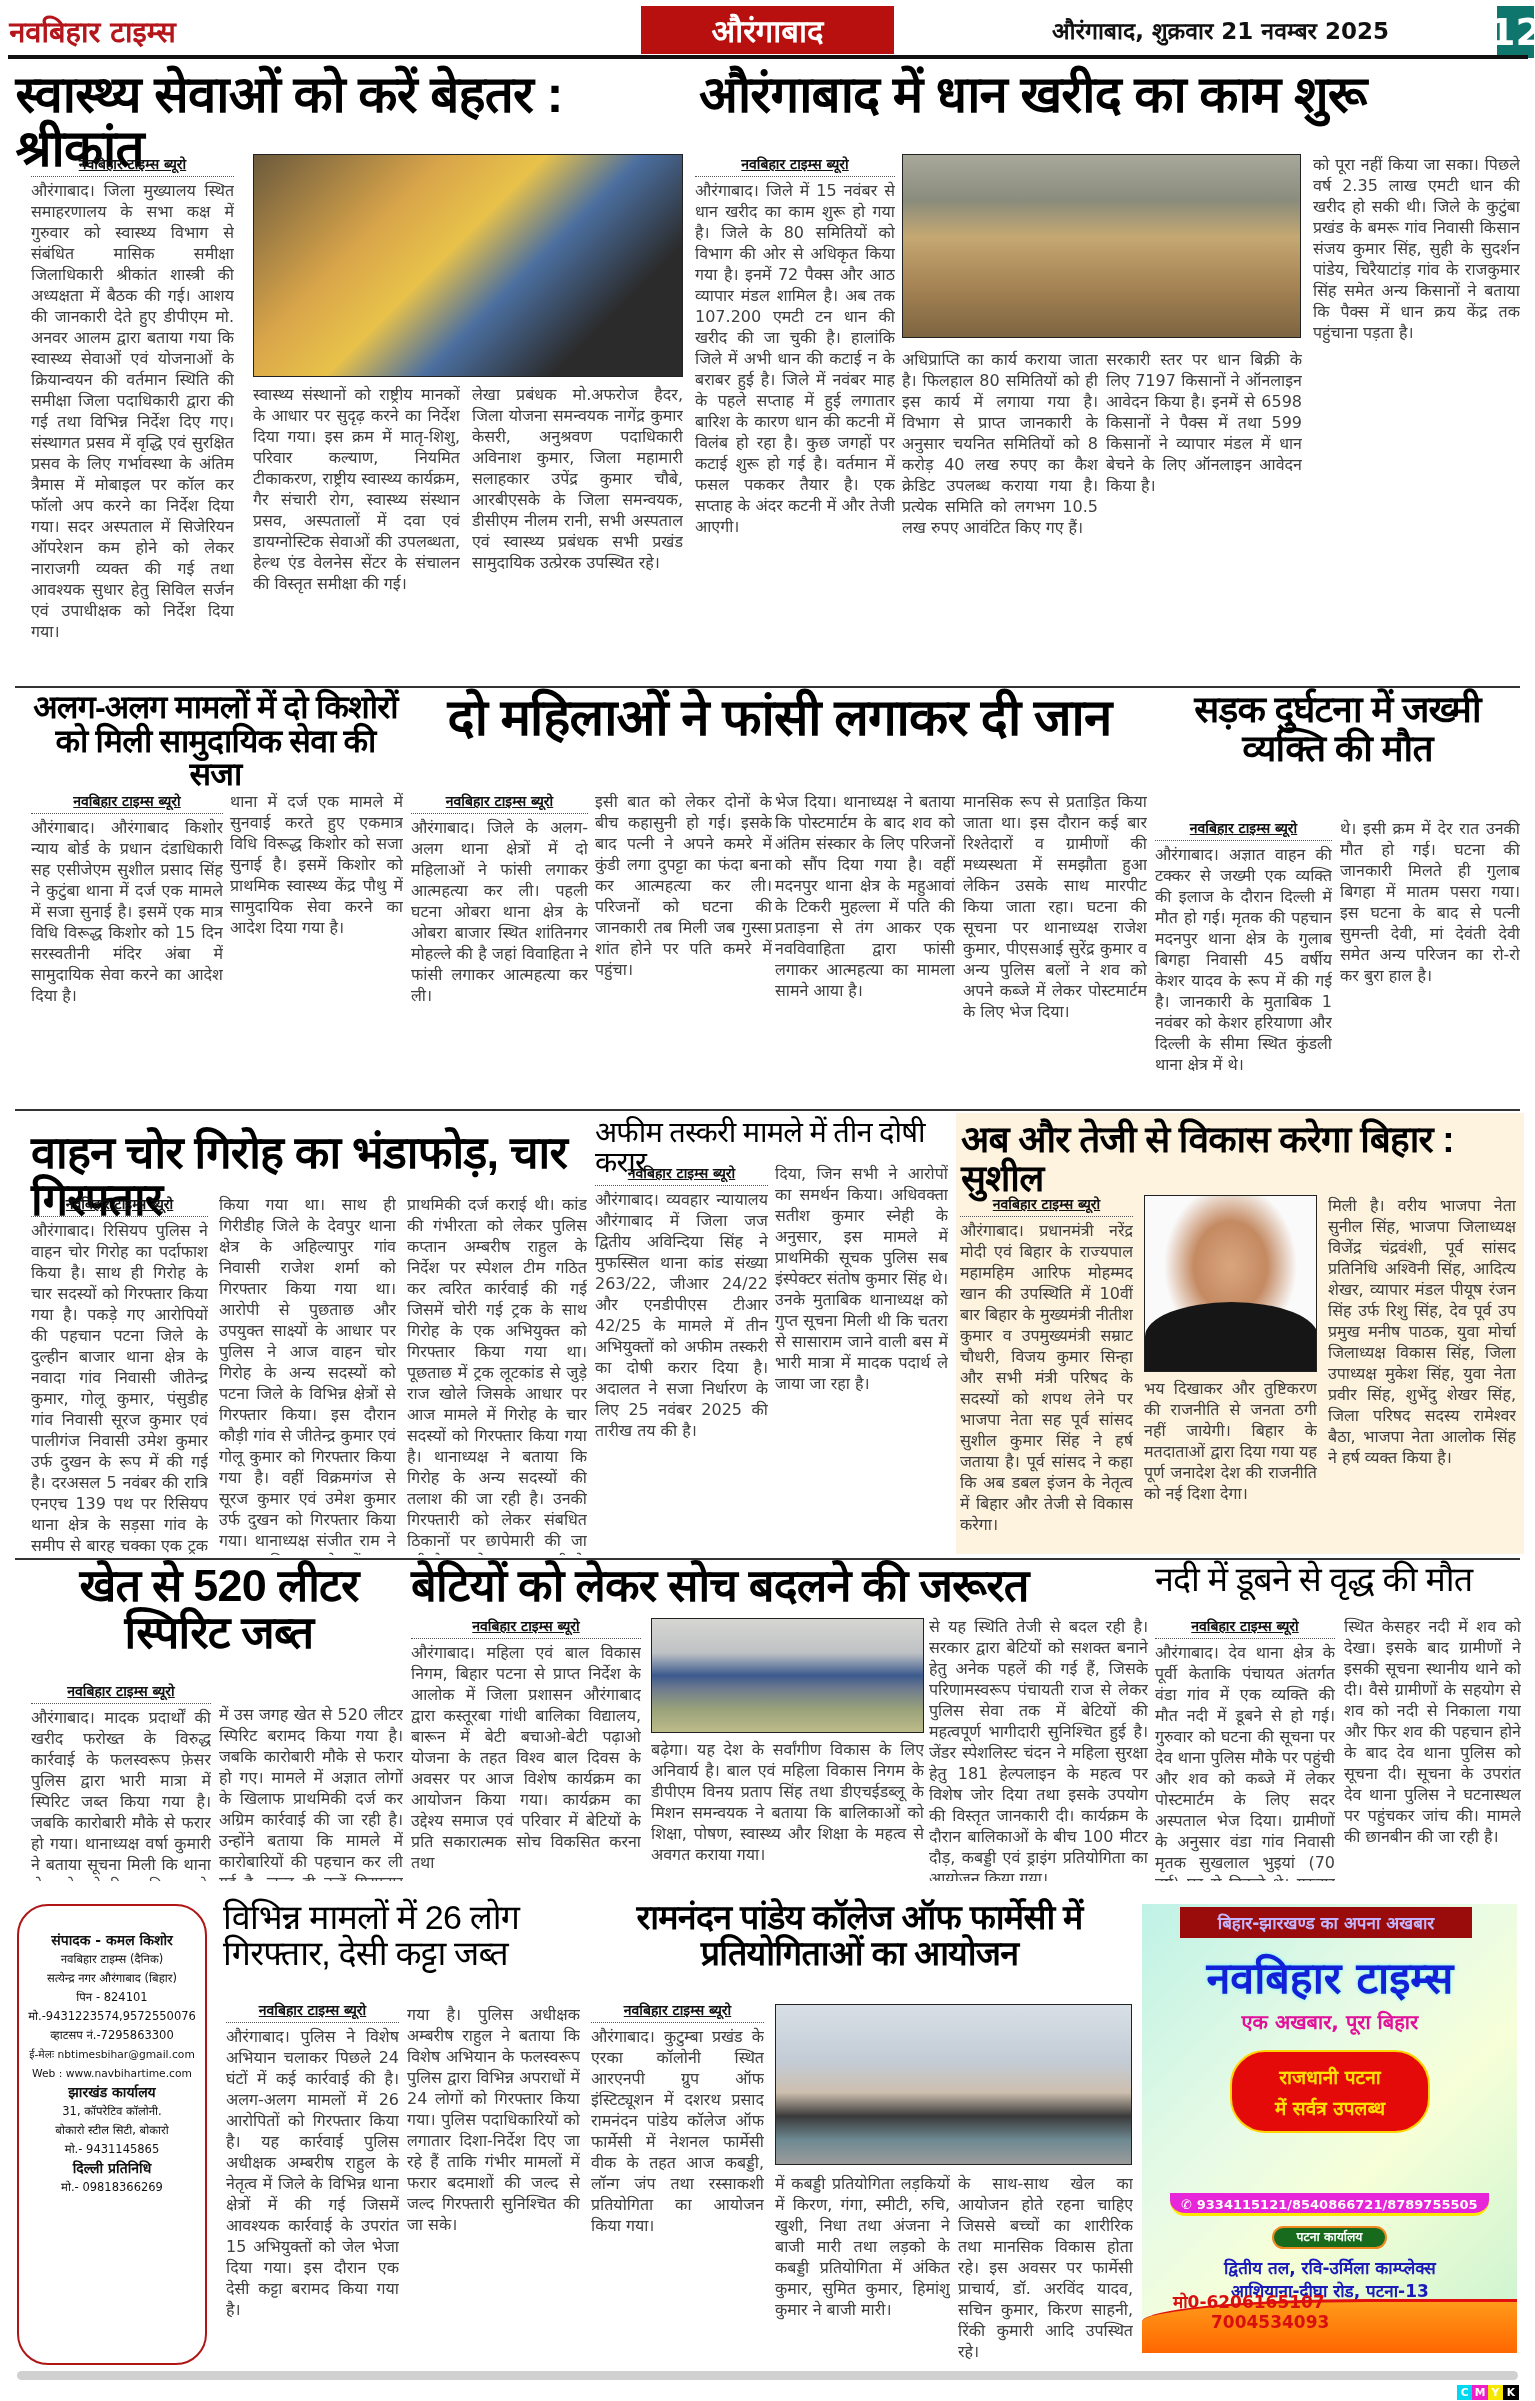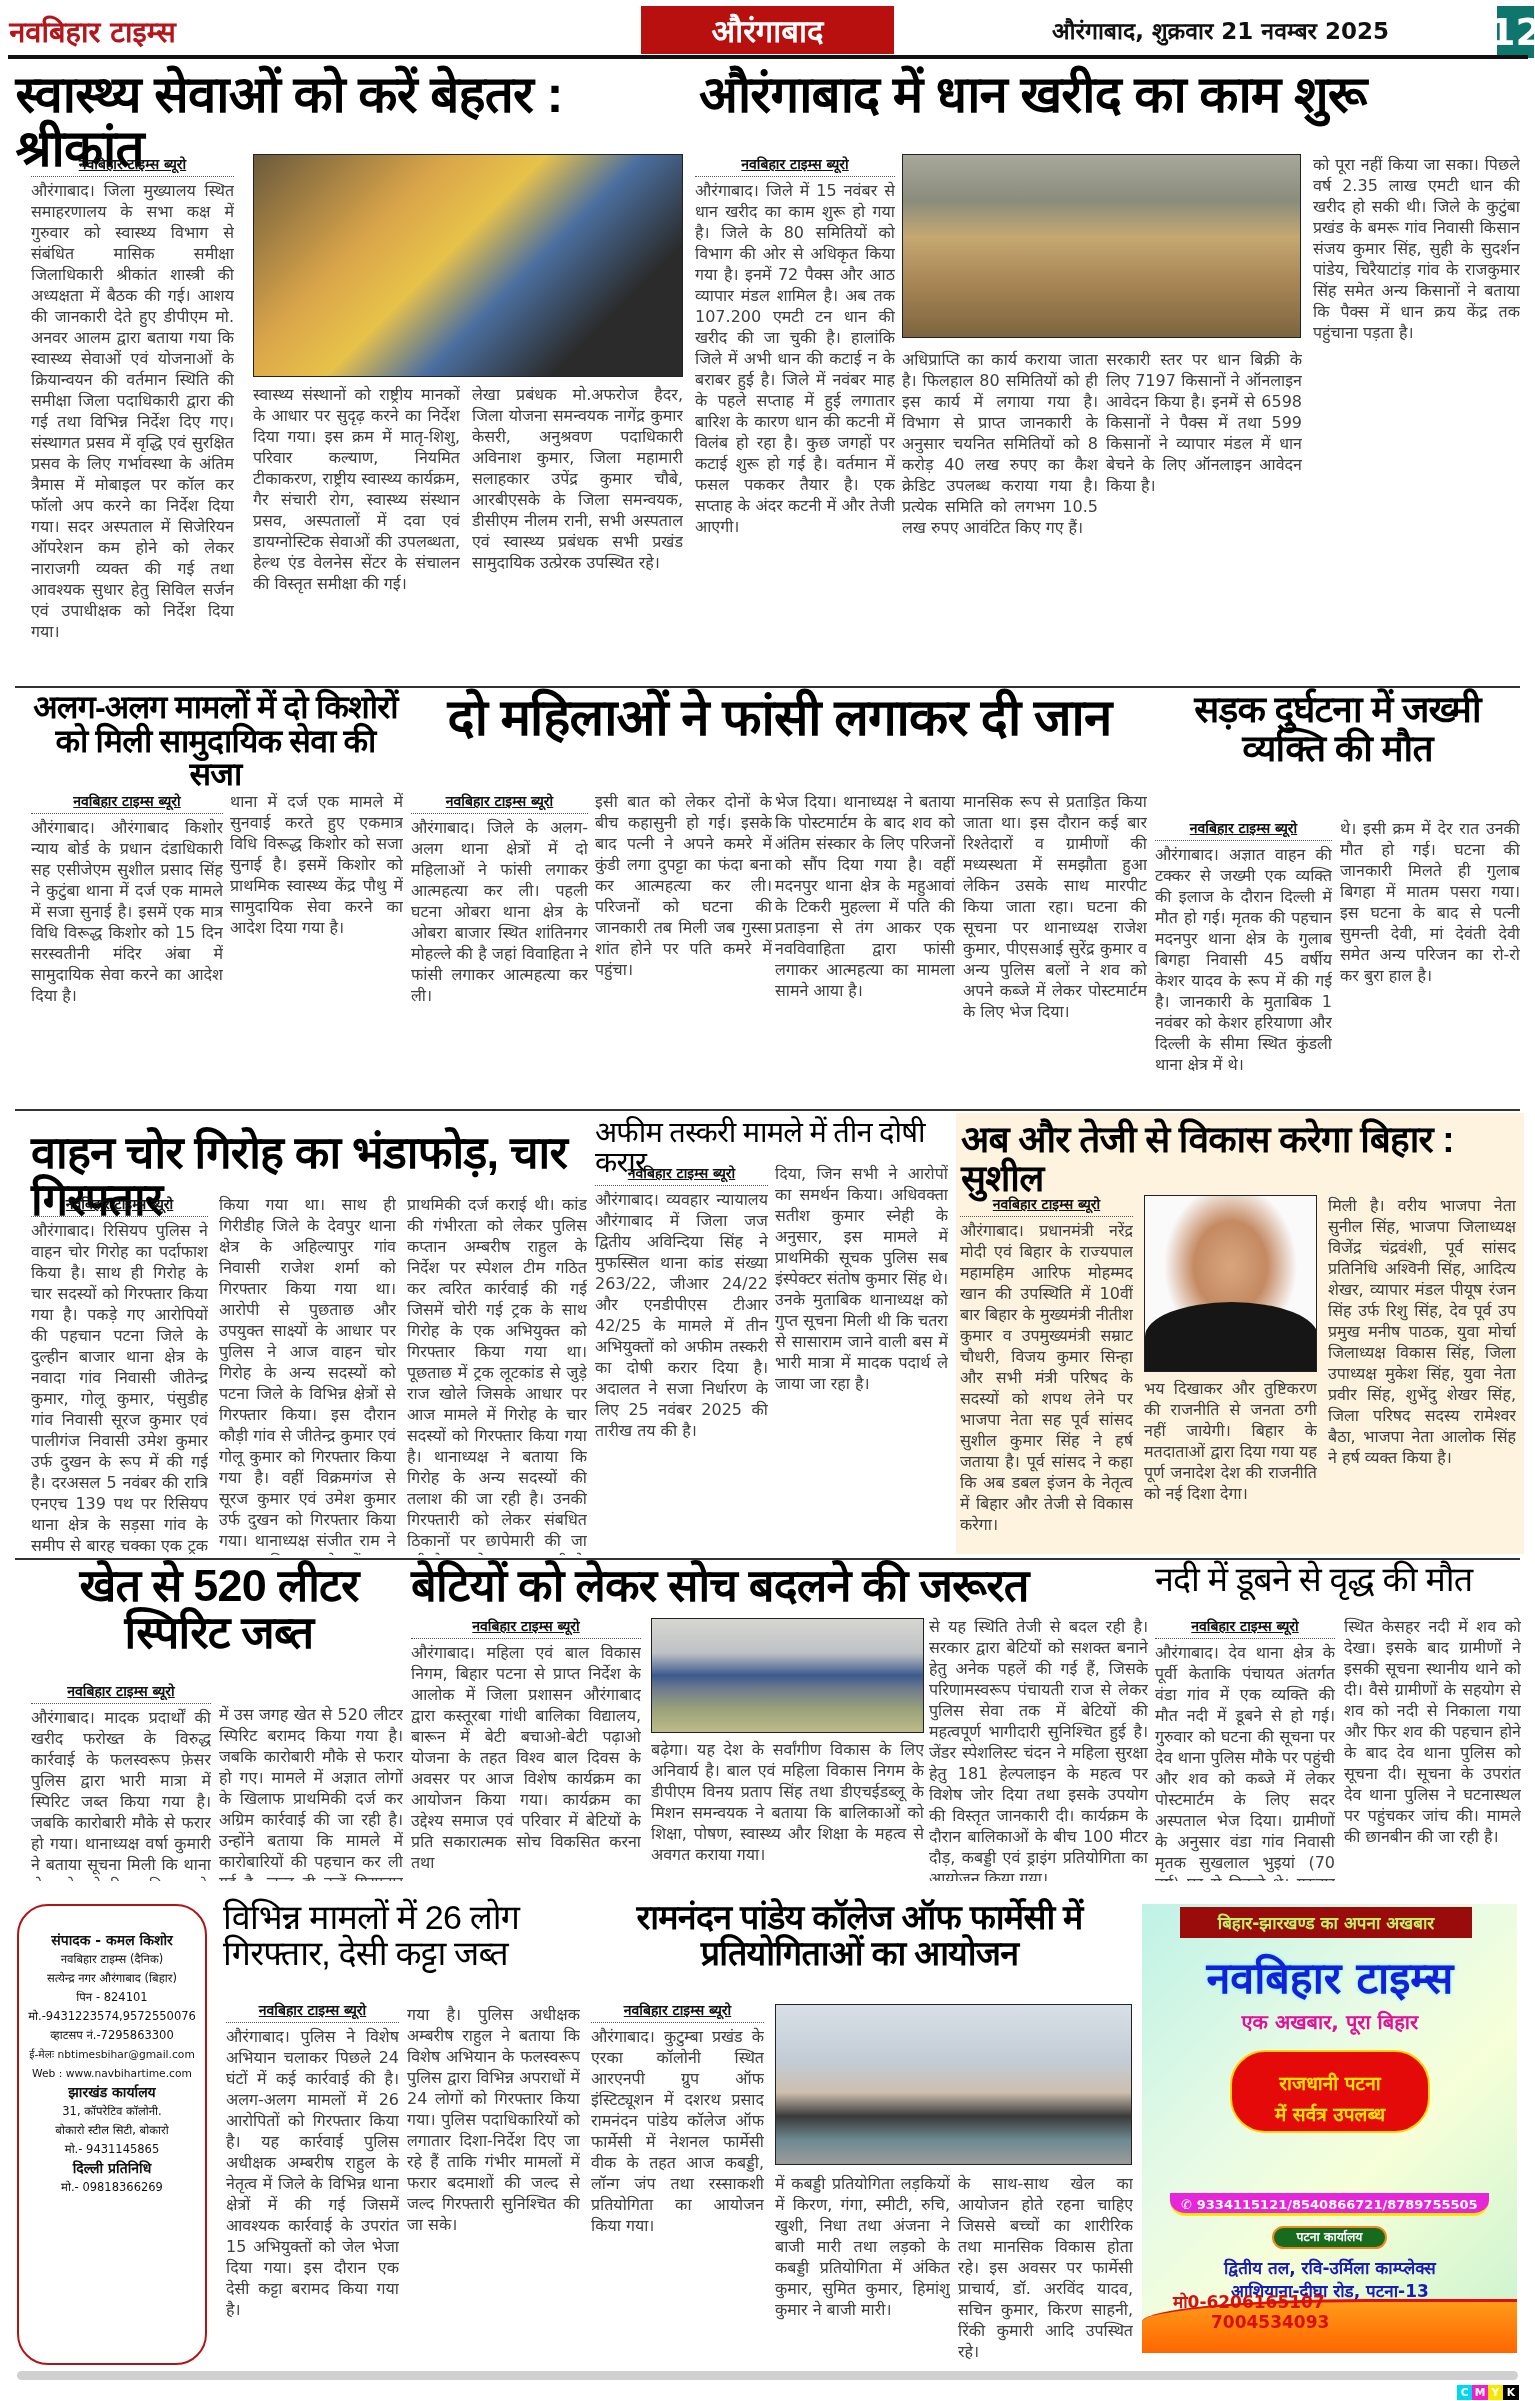--- a/index.html
+++ b/index.html
@@ -20,7 +20,7 @@
   .imprint { left: 17px; top: 1904px; width: 190px; height: 461px; border: 2.3px solid #b01515; border-radius: 31px; padding: 20px 9.2px 7.7px; text-align: center; font-size: 11.5px; line-height: 19px; }
   .imprint .hd { font-weight: bold; font-size: 14px; }
   .ad { left: 1142px; top: 1904px; width: 375px; height: 449px; background: linear-gradient(135deg, #bff2e6 0%, #e9fbe5 40%, #f6ffd8 60%, #c8f3cf 100%); overflow: hidden; }
-  .ad-top { position: absolute; left: 38px; top: 3.1px; width: 292px; height: 31px; background: #9a0b0b; color: #bef264; font-size: 17px; font-weight: bold; display: flex; align-items: center; justify-content: center; }
+  .ad-top { position: absolute; left: 38px; top: 3.1px; width: 292px; height: 31px; background: #9a0b0b; color: #c4b5fd; font-size: 17px; font-weight: bold; display: flex; align-items: center; justify-content: center; }
   .ad-logo { position: absolute; left: 15.4px; top: 43px; width: 345px; text-align: center; font-size: 43px; font-weight: bold; color: #1420d8; text-shadow: 0 0 3.1px #5ef; }
   .ad-tag { position: absolute; left: 15.4px; top: 104px; width: 345px; text-align: center; font-size: 20px; font-weight: bold; color: #e0129a; }
   .ad-pill { position: absolute; left: 71px; top: 146px; width: 200px; height: 83px; border-radius: 35px; background: #e50a0a; border: 2.3px solid #ffd400; color: #ffe000; text-align: center; font-size: 19px; font-weight: bold; line-height: 31px; padding-top: 16px; }

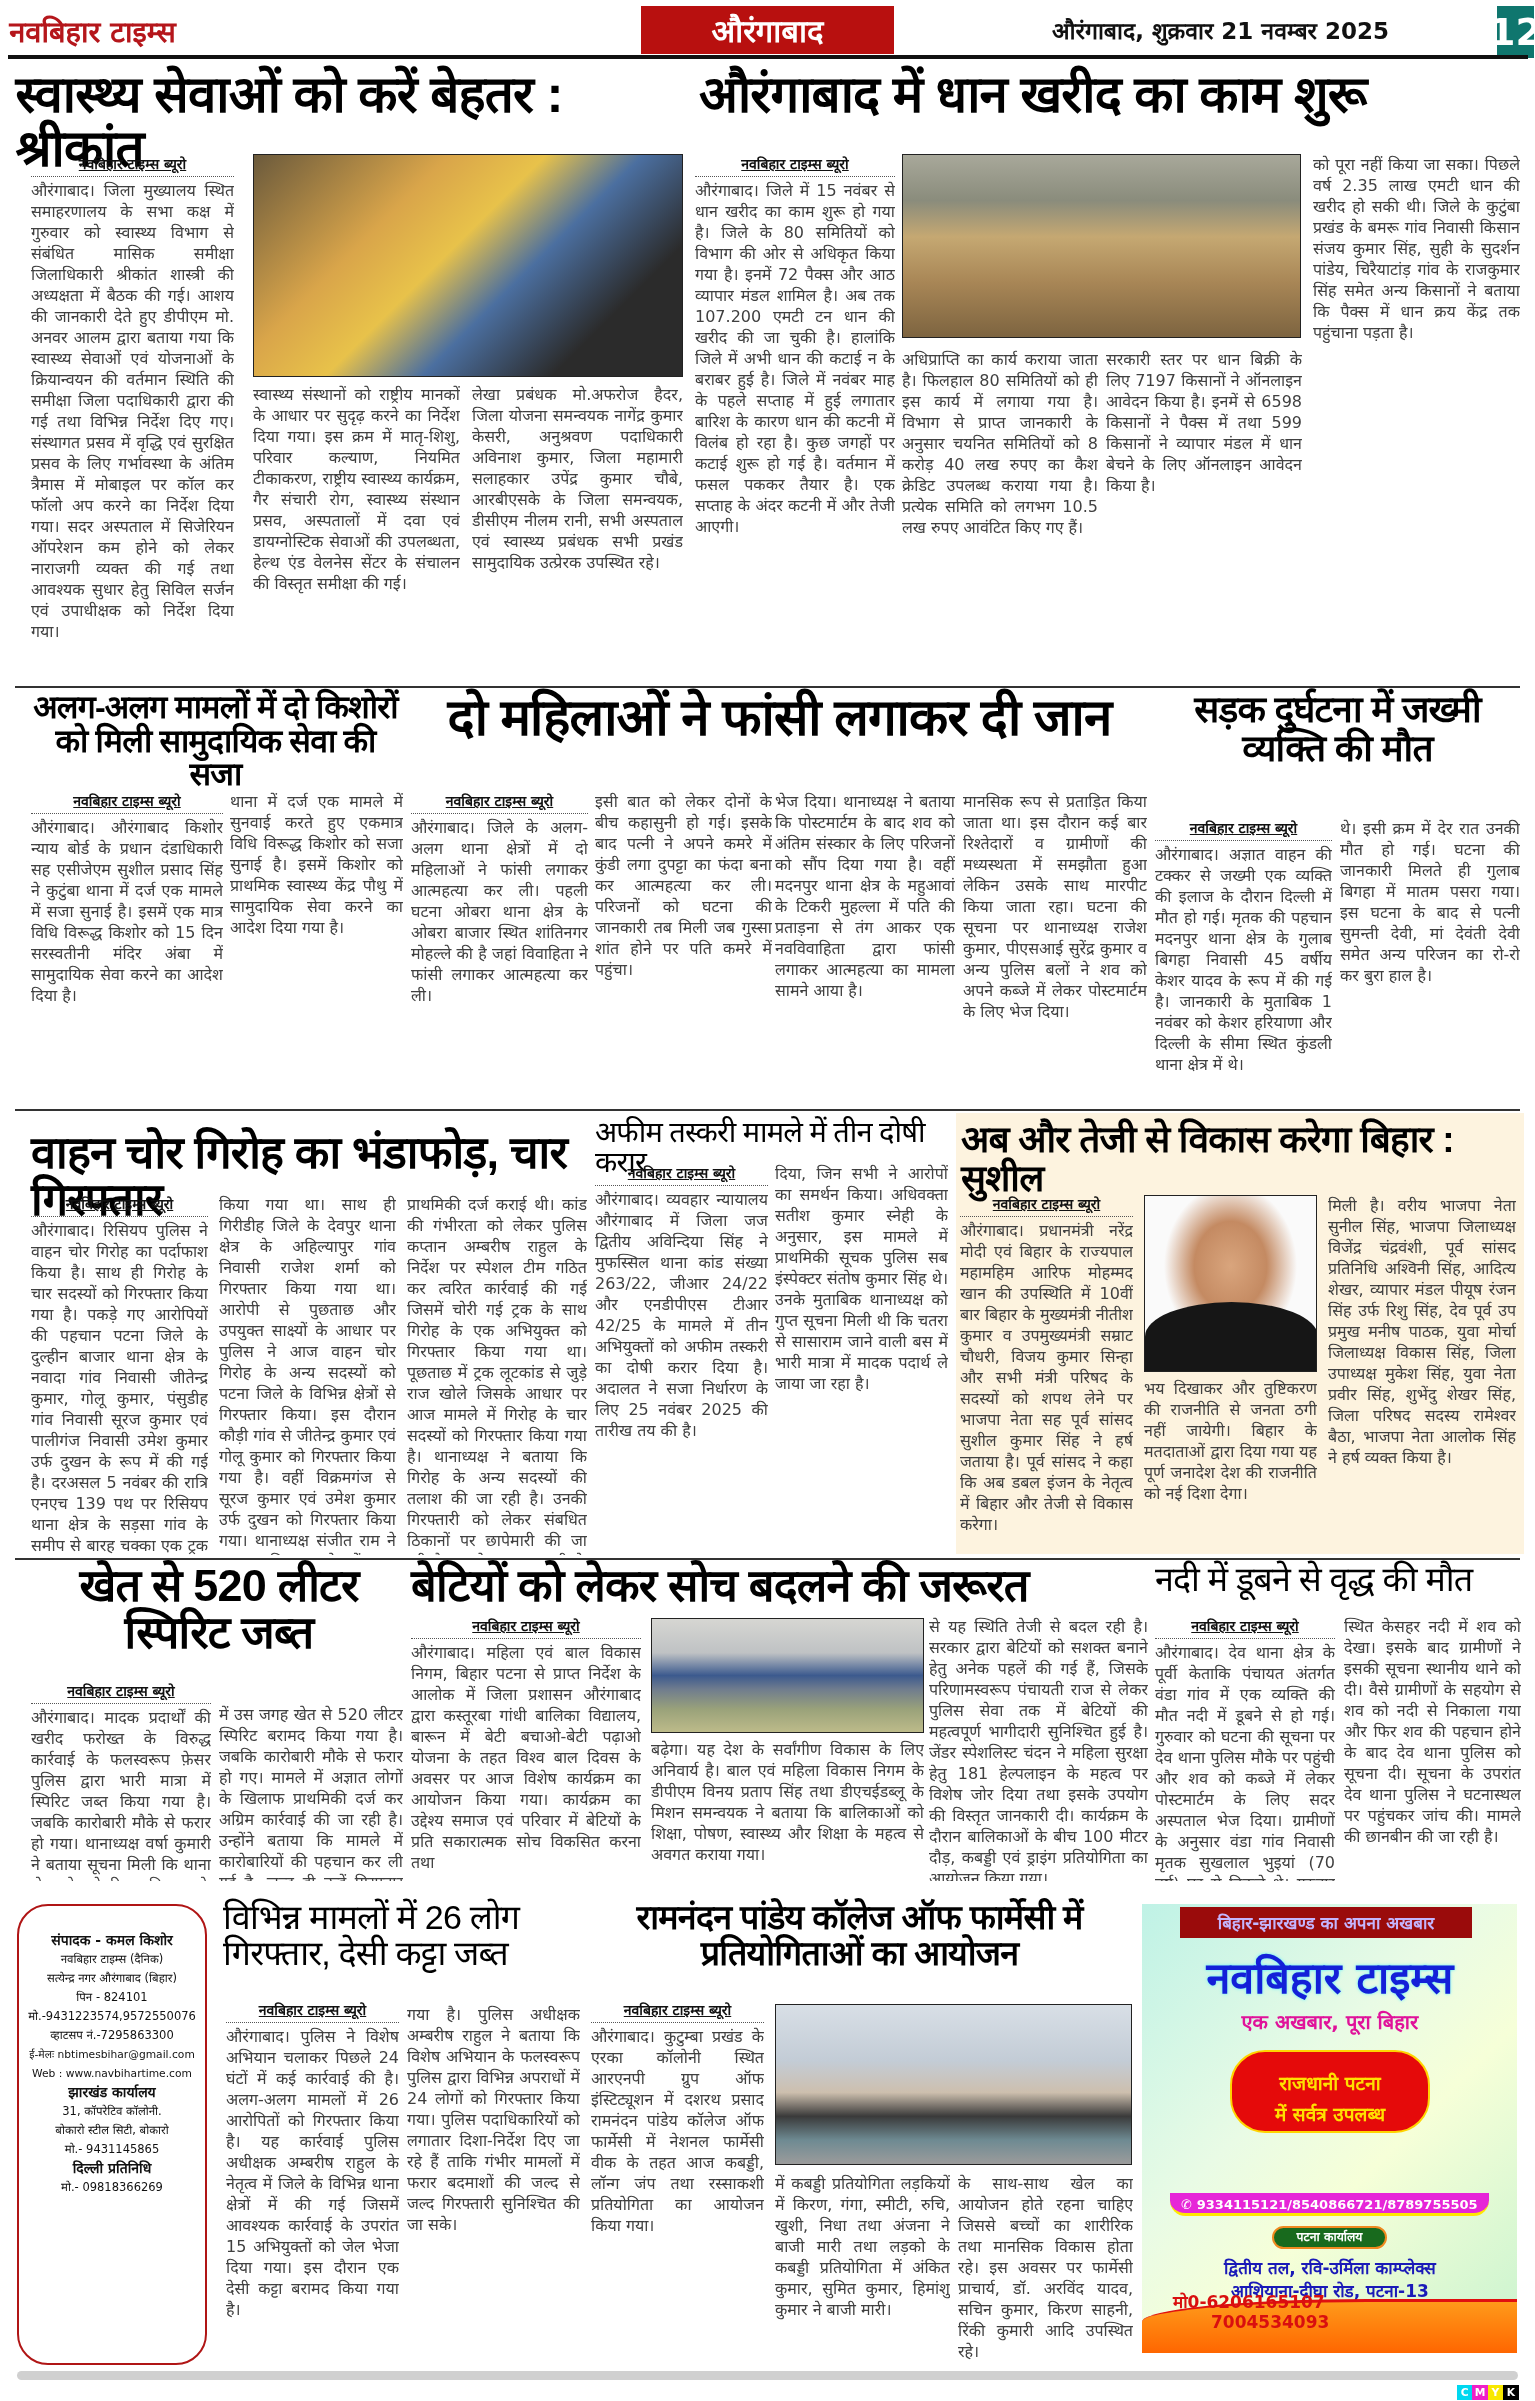--- a/index.html
+++ b/index.html
@@ -23,7 +23,7 @@
   .ad-top { position: absolute; left: 38px; top: 3.1px; width: 292px; height: 31px; background: #9a0b0b; color: #c4b5fd; font-size: 17px; font-weight: bold; display: flex; align-items: center; justify-content: center; }
   .ad-logo { position: absolute; left: 15.4px; top: 43px; width: 345px; text-align: center; font-size: 43px; font-weight: bold; color: #1420d8; text-shadow: 0 0 3.1px #5ef; }
   .ad-tag { position: absolute; left: 15.4px; top: 104px; width: 345px; text-align: center; font-size: 20px; font-weight: bold; color: #e0129a; }
-  .ad-pill { position: absolute; left: 71px; top: 146px; width: 200px; height: 83px; border-radius: 35px; background: #e50a0a; border: 2.3px solid #ffd400; color: #ffe000; text-align: center; font-size: 19px; font-weight: bold; line-height: 31px; padding-top: 16px; }
+  .ad-pill { position: absolute; left: 71px; top: 146px; width: 200px; height: 83px; border-radius: 35px; background: #e50a0a; border: 2.3px solid #ffd400; color: #ffe000; text-align: center; font-size: 19px; font-weight: bold; line-height: 31px; padding-top: 10px; }
   .ad-note { position: absolute; left: 15.4px; top: 230px; width: 345px; text-align: center; font-size: 14.6px; font-weight: bold; color: #1a1ab8; line-height: 23px; }
   .ad-phones { position: absolute; left: 28px; top: 289px; width: 319px; height: 23px; background: #e626d8; border-bottom: 3.1px solid #ffe600; color: #fff; font-size: 13px; font-weight: bold; text-align: center; line-height: 23px; border-radius: 0 0 15.4px 15.4px; }
   .ad-office { position: absolute; left: 119px; top: 322px; width: 115px; height: 23px; border-radius: 11.5px; background: #186a1d; border: 2.3px solid #f08a20; color: #fff; font-size: 12.3px; font-weight: bold; text-align: center; line-height: 18.4px; }

